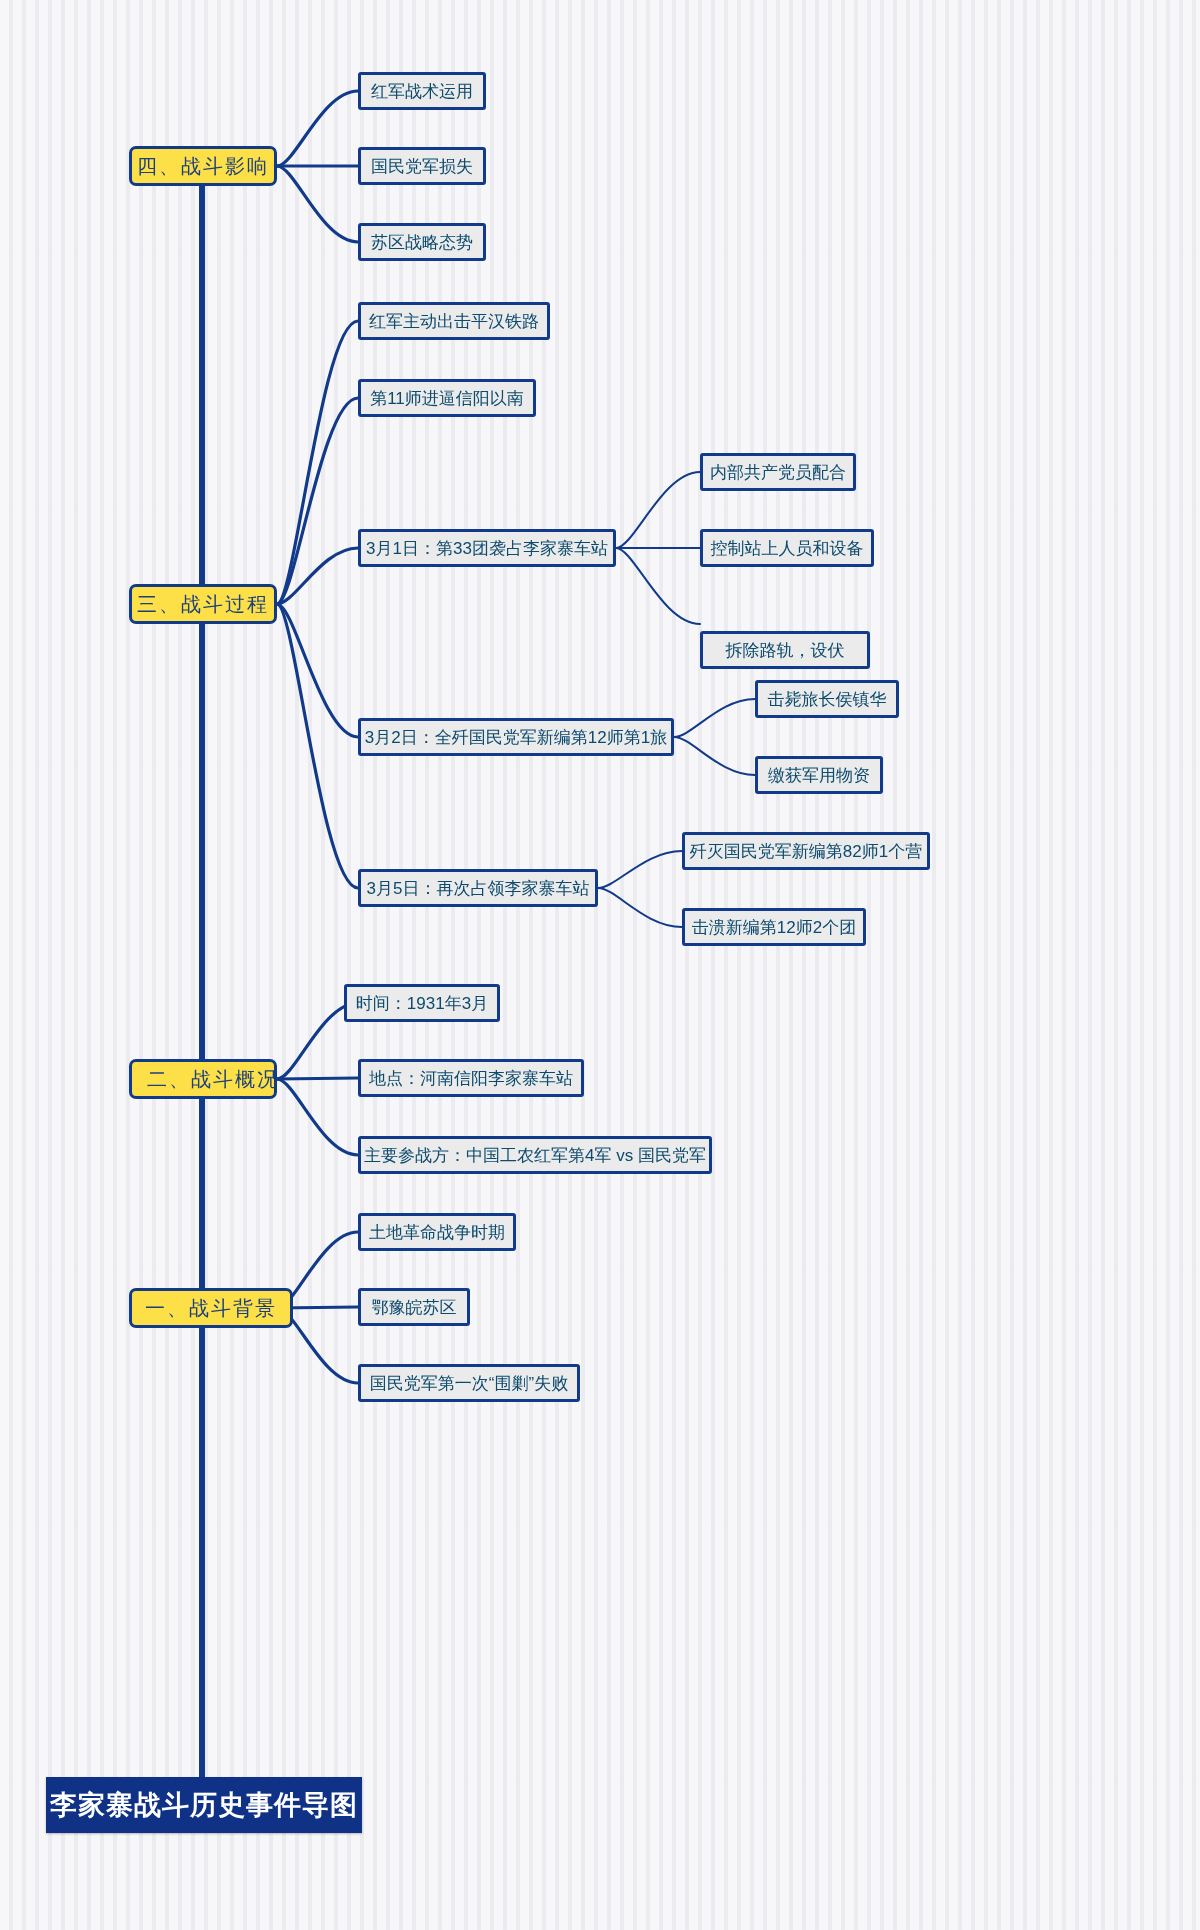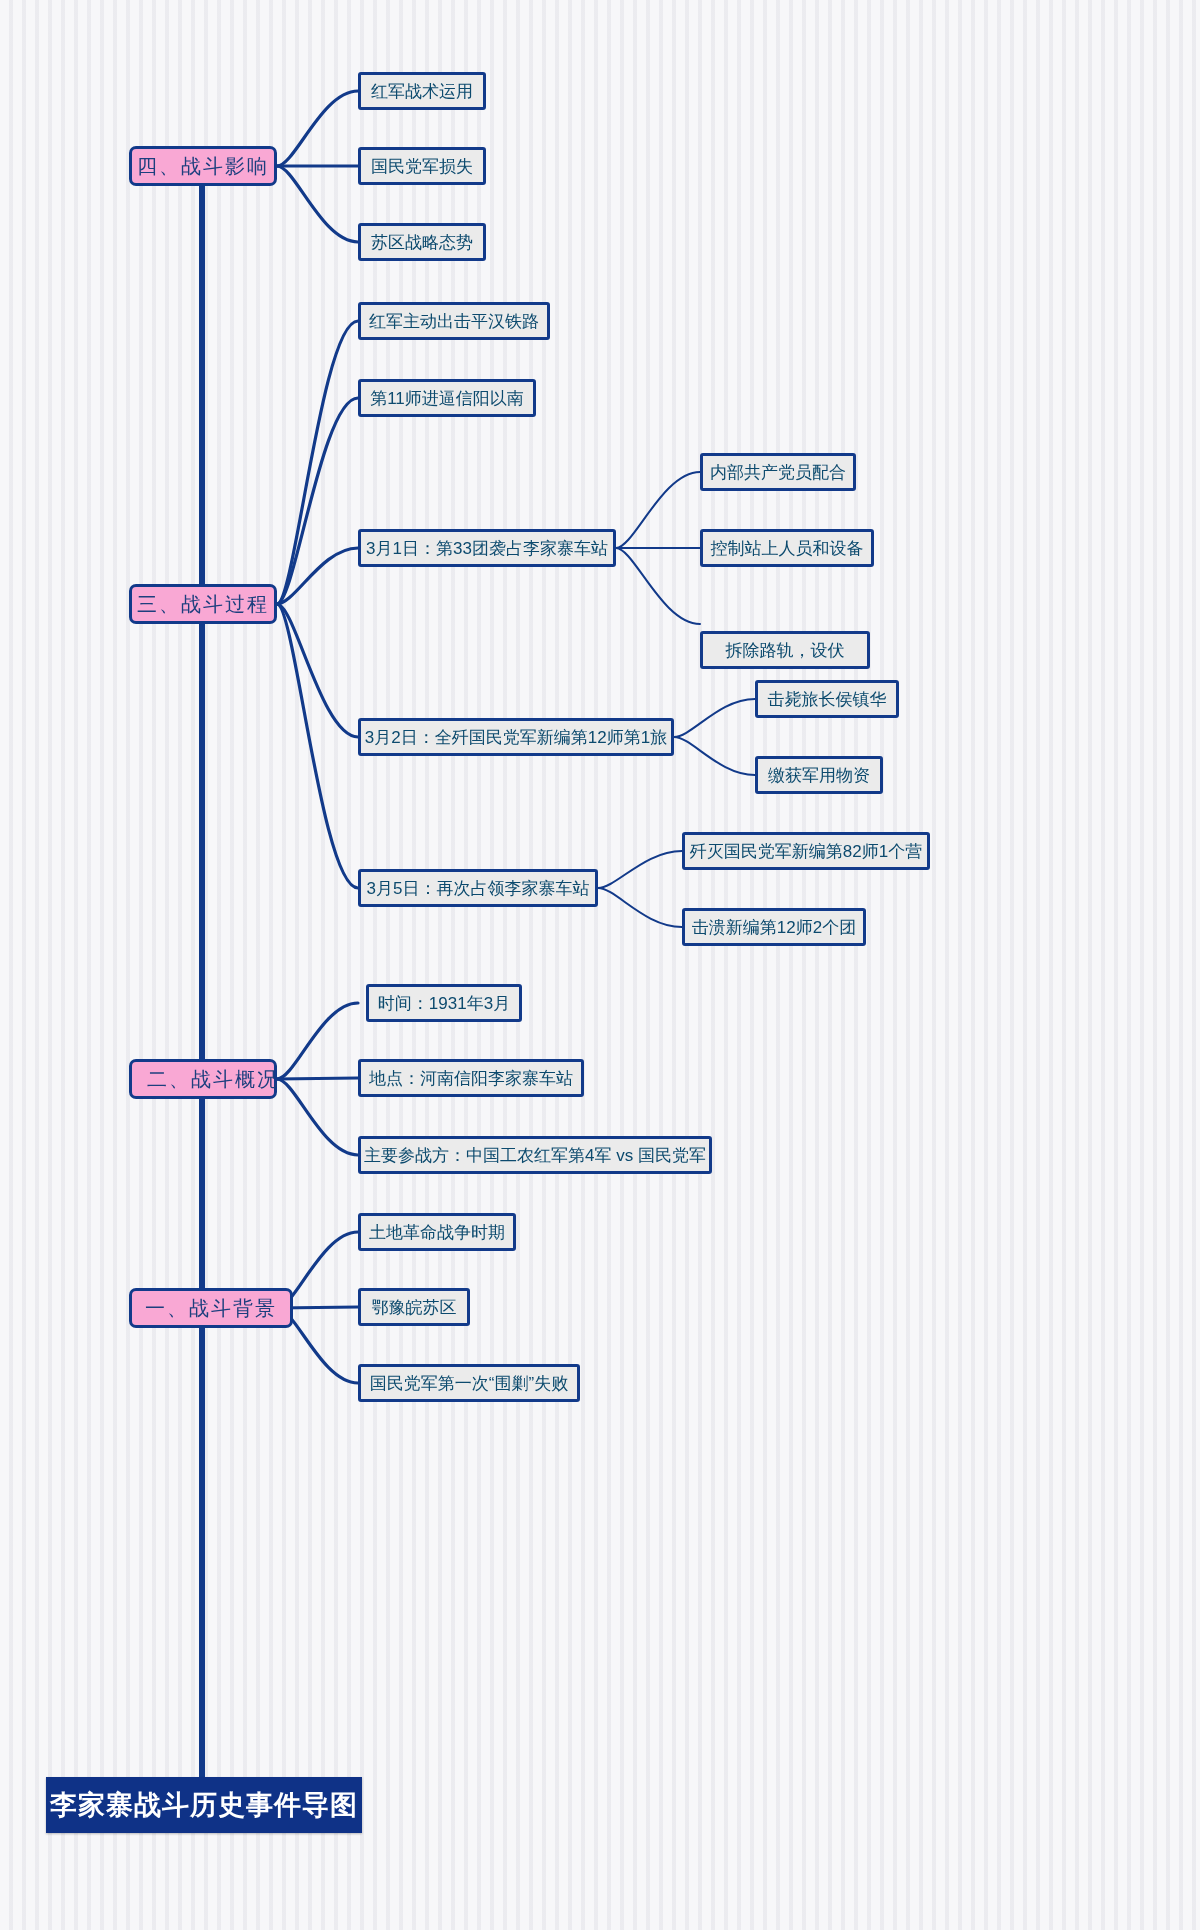--- a/index.html
+++ b/index.html
@@ -38,7 +38,7 @@
     box-shadow:0 1px 2px rgba(0,0,0,.25);
   }
   .lvl1{
-    background:#f9a8d4;
+    background:#fde047;
     border:3px solid #123a8a;
     border-radius:7px;
     font-size:20px;

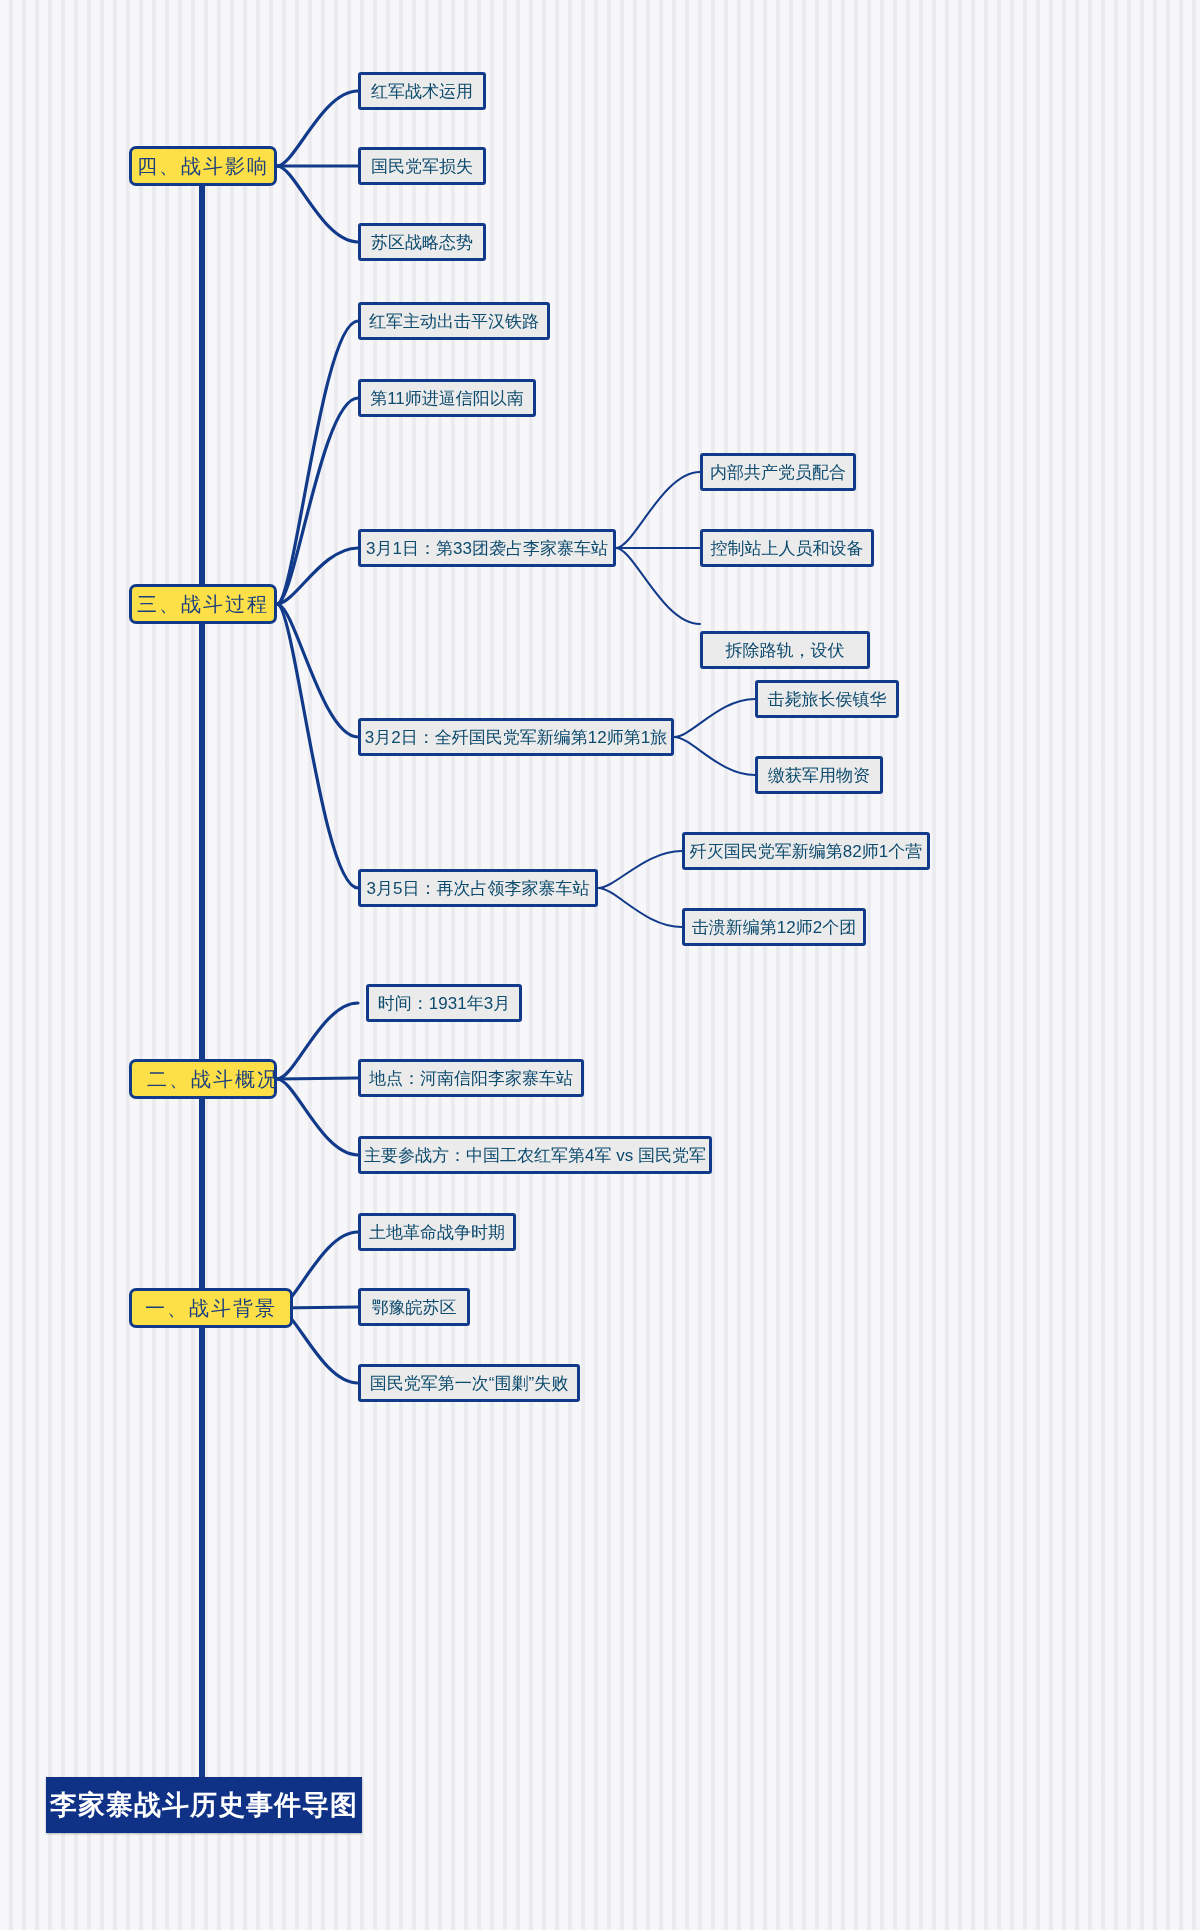--- a/index.html
+++ b/index.html
@@ -104,7 +104,7 @@
     <div class="node lvl1" style="left: 129px; top: 1059px; width: 148px; height: 40px; padding-left: 20px;">
       <span>二、战斗概况</span>
     </div>
-    <div class="node leaf" style="left: 366px; top: 984px; width: 156px; height: 38px;">
+    <div class="node leaf" style="left: 344px; top: 984px; width: 156px; height: 38px;">
       <span>时间：1931年3月</span>
     </div>
     <div class="node leaf" style="left: 358px; top: 1059px; width: 226px; height: 38px;">

